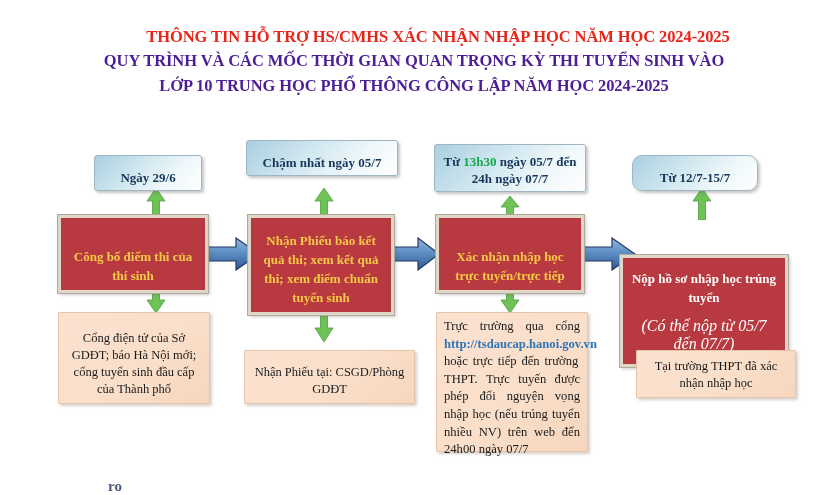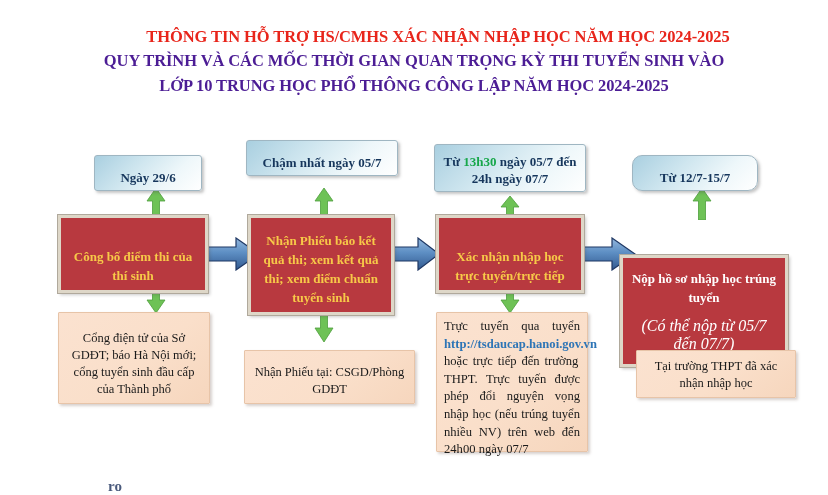--- a/index.html
+++ b/index.html
@@ -227,7 +227,7 @@
     <span>Nhận Phiếu tại: CSGD/Phòng GDĐT</span>
   </div>
 
-  <div class="peachbox justify" style="position:absolute;left:436px;top:312px;width:152px;height:140px;box-sizing:border-box;"><span>Trực tuyến qua tuyển </span><span class="link">http://tsdaucap.hanoi.gov.vn</span><span> hoặc trực tiếp đến trường THPT. Trực tuyến được phép đổi nguyện vọng nhập học (nếu trúng tuyển nhiều NV) trên web đến 24h00 ngày 07/7</span></div>
+  <div class="peachbox justify" style="position:absolute;left:436px;top:312px;width:152px;height:140px;box-sizing:border-box;"><span>Trực trường qua cổng </span><span class="link">http://tsdaucap.hanoi.gov.vn</span><span> hoặc trực tiếp đến trường THPT. Trực tuyến được phép đổi nguyện vọng nhập học (nếu trúng tuyển nhiều NV) trên web đến 24h00 ngày 07/7</span></div>
 
   <div class="box peachbox" style="left:636px;top:350px;width:160px;height:48px;">
     <span>Tại trường THPT đã xác nhận nhập học</span>

